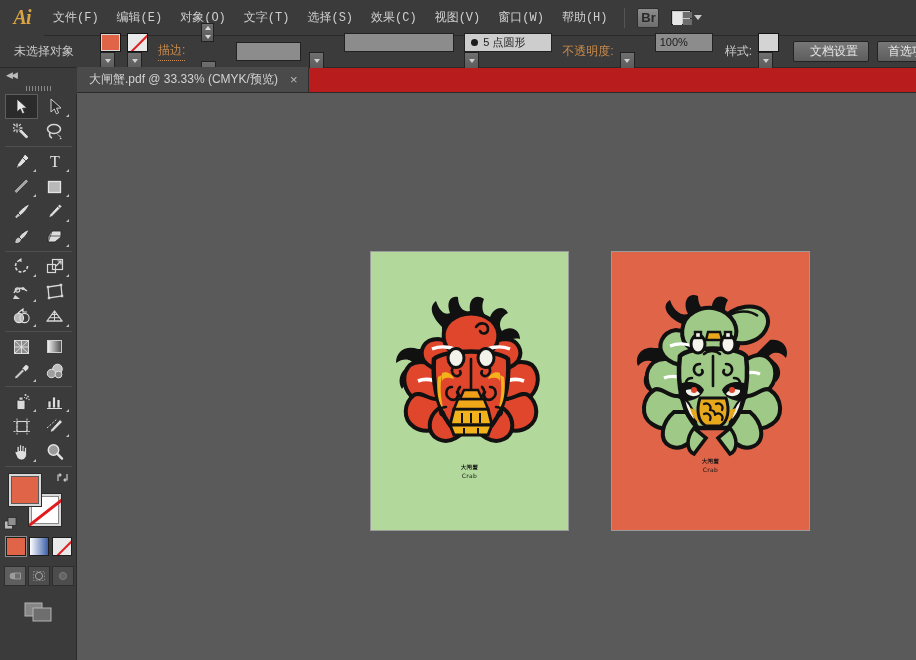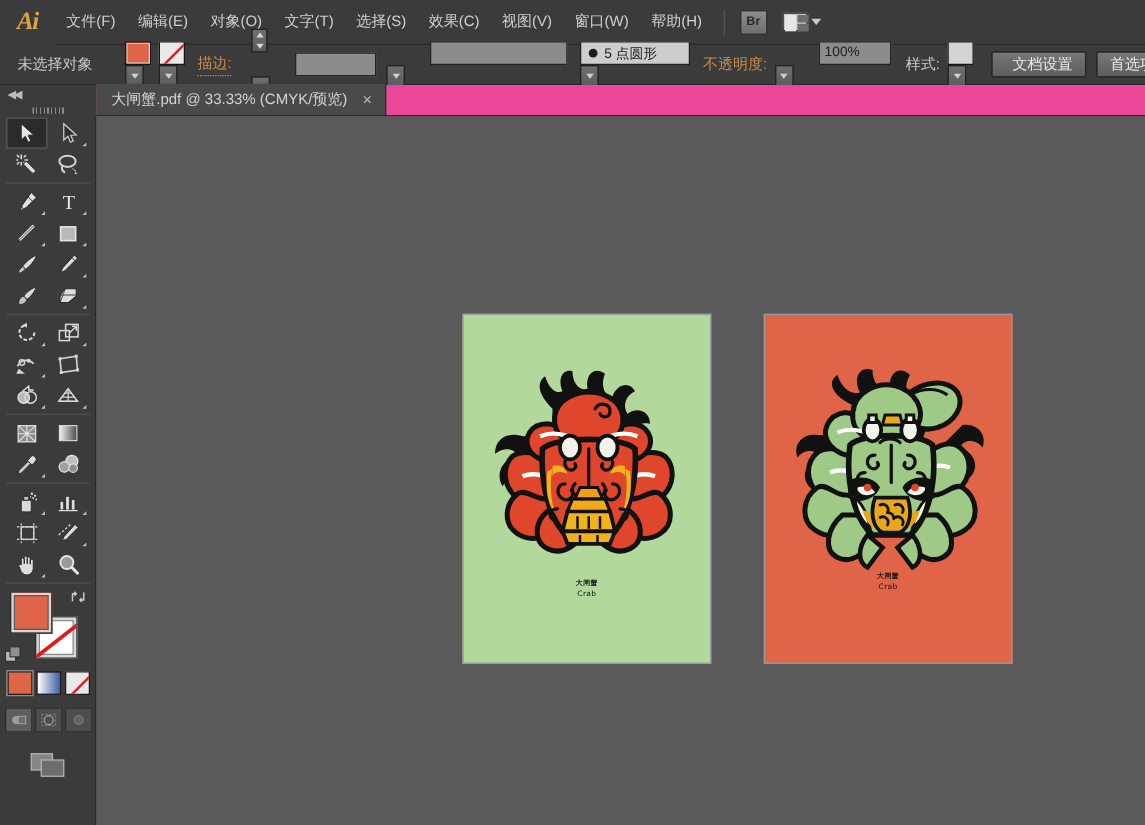--- a/index.html
+++ b/index.html
@@ -39,7 +39,7 @@
     padding: 0 9px; height: 28px;
     display: flex; align-items: center;
     color: #cfcfcf; font-size: 12px;
-    cursor: default; white-space: nowrap;
+    cursor: default; white-space: nowrap; font-family: Liberation Mono, monospace;
   }
   .menu-sep {
     width: 1px; height: 20px; background: #555; margin: 0 8px;

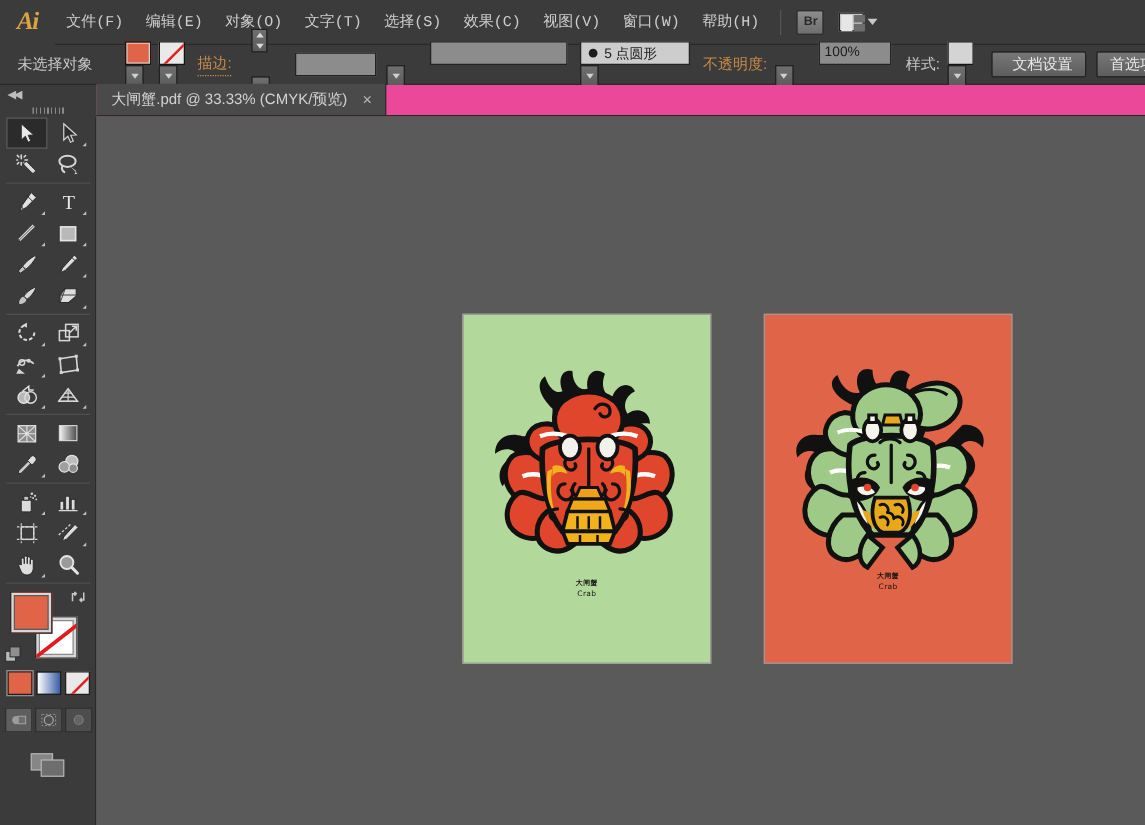--- a/index.html
+++ b/index.html
@@ -49,7 +49,7 @@
     background: linear-gradient(#8d8d8d, #6e6e6e);
     border: 1px solid #2f2f2f; border-radius: 2px;
     display: flex; align-items: center; justify-content: center;
-    font-size: 10px; color: #2a2a2a; font-weight: bold;
+    font-size: 13px; color: #2a2a2a; font-weight: bold;
     margin-left: 4px;
   }
   .arrange-btn {

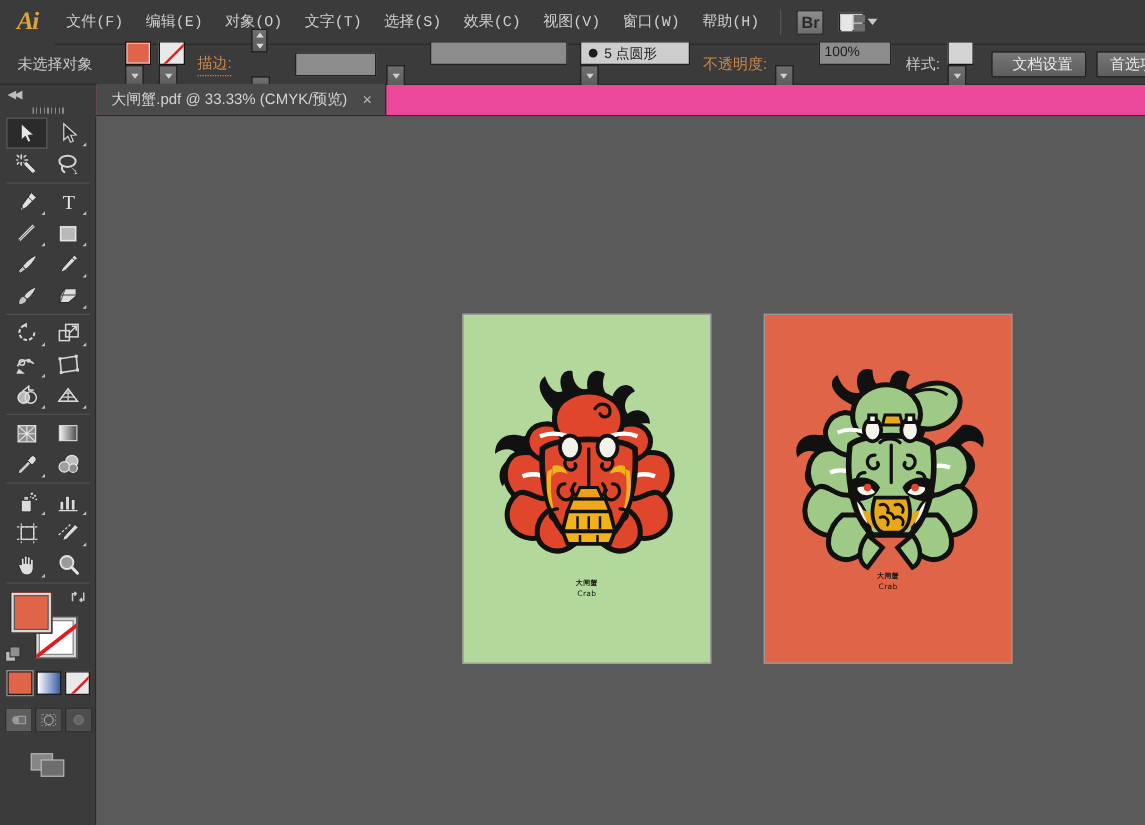--- a/index.html
+++ b/index.html
@@ -183,7 +183,7 @@
   .tabbar {
     position: absolute; left: 77px; top: 68px;
     width: 839px; height: 25px;
-    background: #ec4899;
+    background: #b91c1c;
     border-bottom: 1px solid #2a2a2a;
     display: flex; align-items: flex-end;
   }

